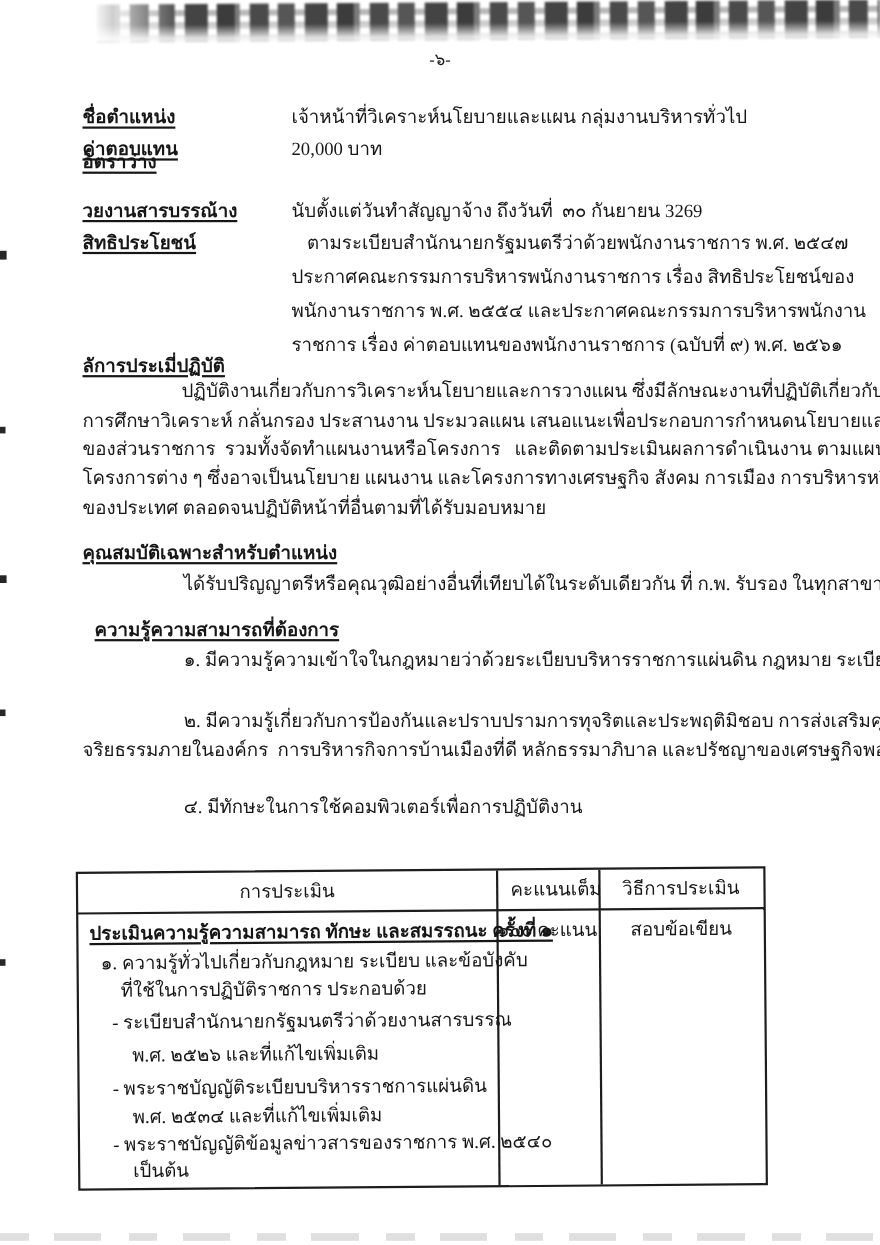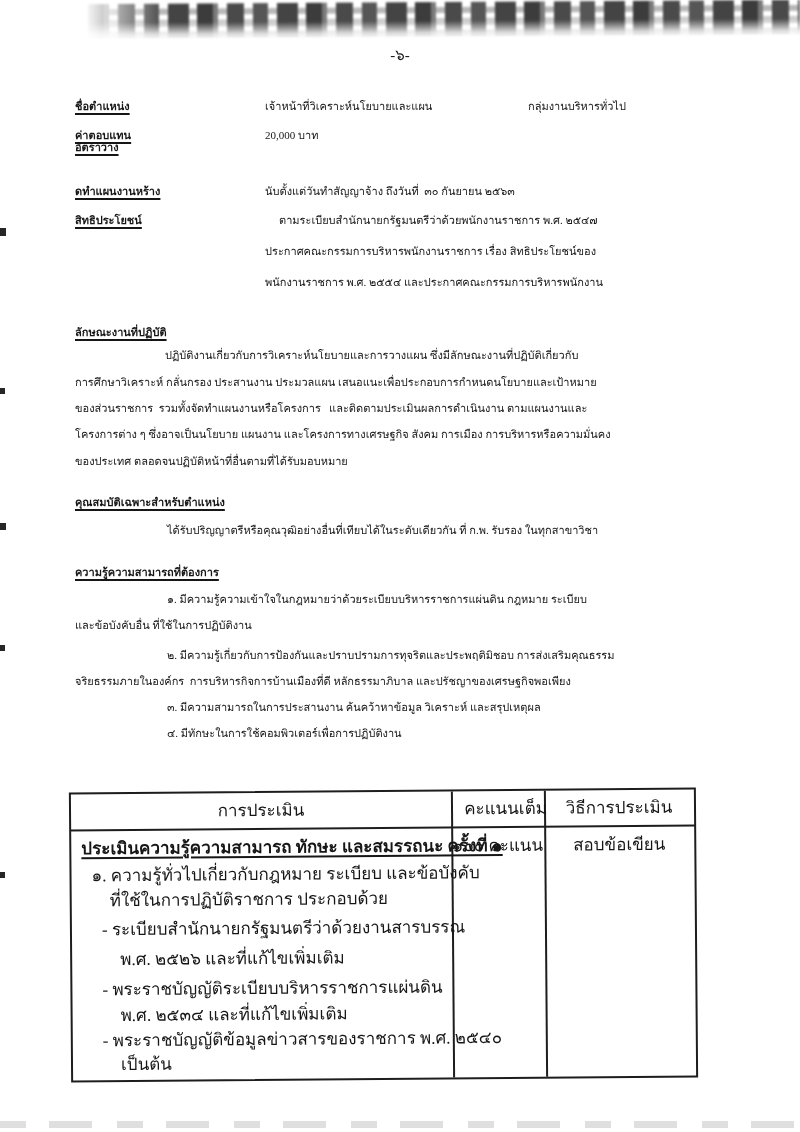--- a/index.html
+++ b/index.html
@@ -5,7 +5,7 @@
   html,body{margin:0;padding:0;background:#ffffff;}
   .page{position:relative;width:800px;height:1132px;background:#fff;overflow:hidden;
         font-family:"Liberation Serif","DejaVu Sans",serif;color:#161616;}
-  .t{position:absolute;white-space:pre;font-size:11px;line-height:21px;color:#161616;}
+  .t{position:absolute;white-space:pre;font-size:17px;line-height:21px;color:#161616;}
   .b{font-weight:bold;}
   .u{text-decoration:underline;text-decoration-thickness:1.6px;text-underline-offset:3px;}
   .ctr{text-align:center;}

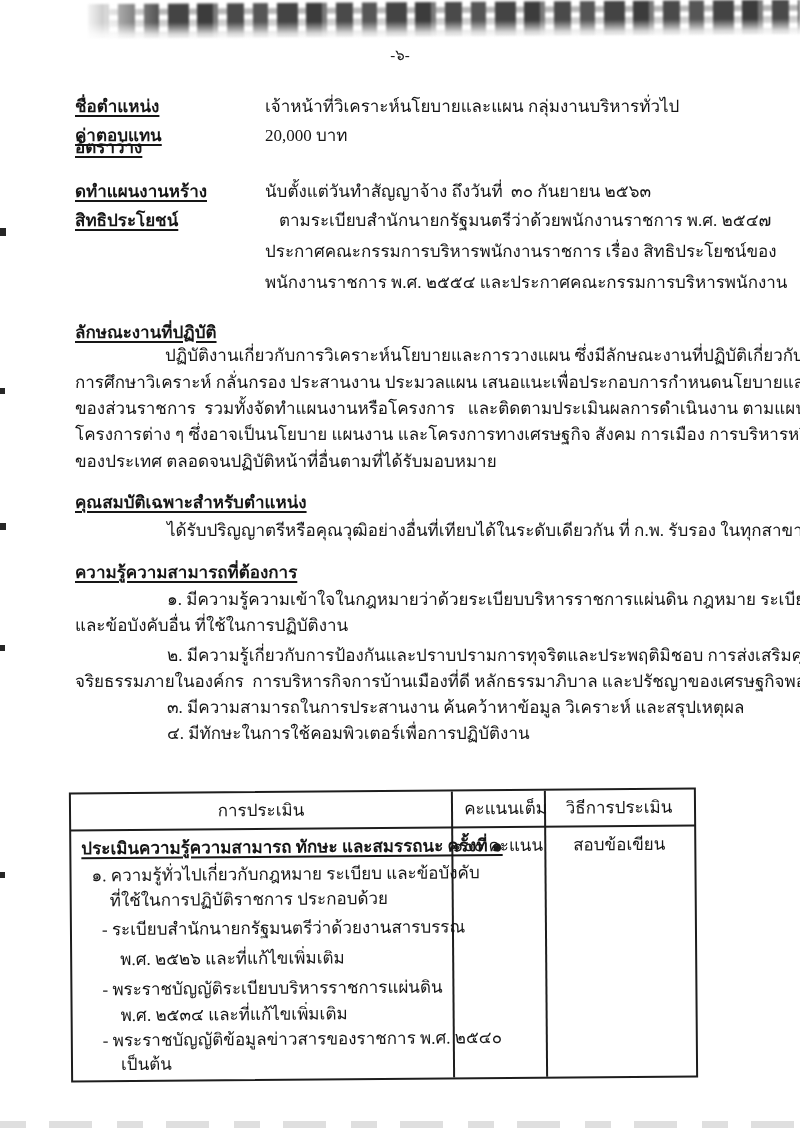--- a/index.html
+++ b/index.html
@@ -52,7 +52,7 @@
 
   <div class="t b u" style="left:75px;top:137px">อัตราว่าง</div>
 
-  <div class="t b u" style="left:75px;top:181px">ดทำแผนงานหร้าง</div>
+  <div class="t b u" style="left:75px;top:181px">วยงานสารบรรณ้าง</div>
   <div class="t" style="left:265px;top:181px">นับตั้งแต่วันทำสัญญาจ้าง ถึงวันที่  ๓๐ กันยายน ๒๕๖๓</div>
 
   <div class="t b u" style="left:75px;top:210px">สิทธิประโยชน์</div>

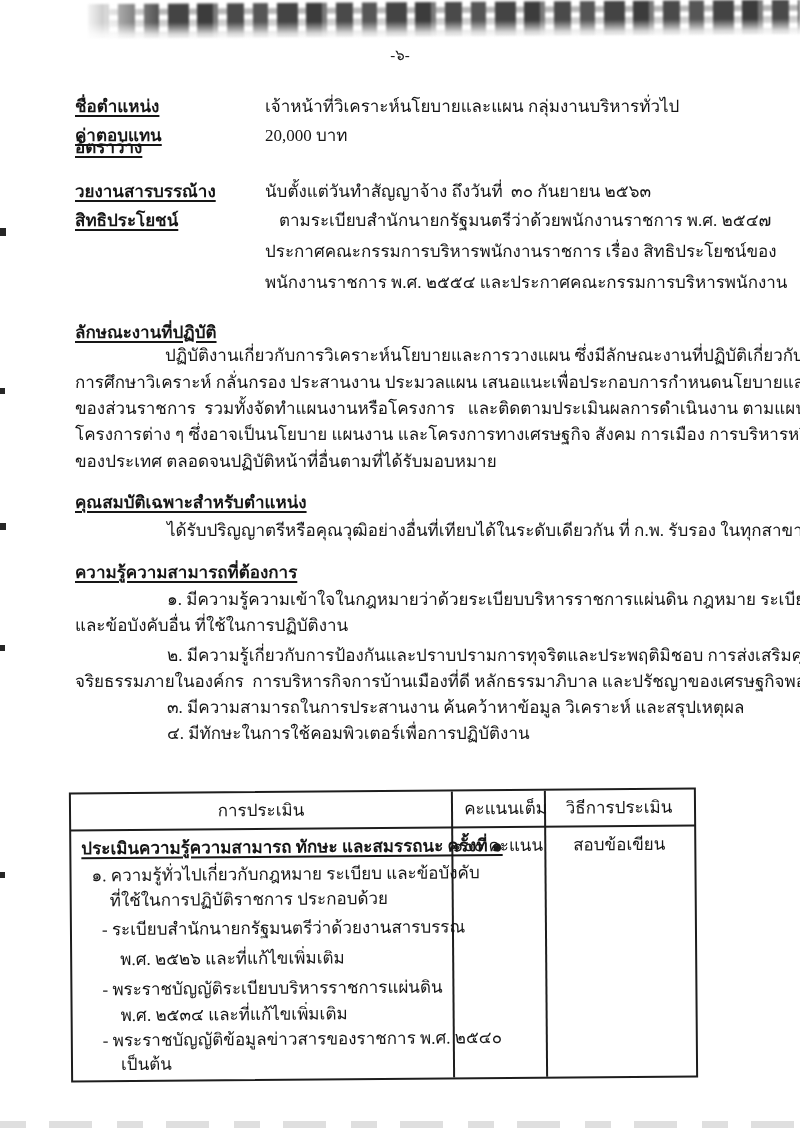--- a/index.html
+++ b/index.html
@@ -53,7 +53,7 @@
   <div class="t b u" style="left:75px;top:137px">อัตราว่าง</div>
 
   <div class="t b u" style="left:75px;top:181px">วยงานสารบรรณ้าง</div>
-  <div class="t" style="left:265px;top:181px">นับตั้งแต่วันทำสัญญาจ้าง ถึงวันที่  ๓๐ กันยายน ๒๕๖๓</div>
+  <div class="t" style="left:265px;top:181px">นับตั้งแต่วันทำสัญญาจ้าง ถึงวันที่  ๓๐ กันยายน 3269</div>
 
   <div class="t b u" style="left:75px;top:210px">สิทธิประโยชน์</div>
   <div class="t" style="left:279px;top:210px">ตามระเบียบสำนักนายกรัฐมนตรีว่าด้วยพนักงานราชการ พ.ศ. ๒๕๔๗</div>

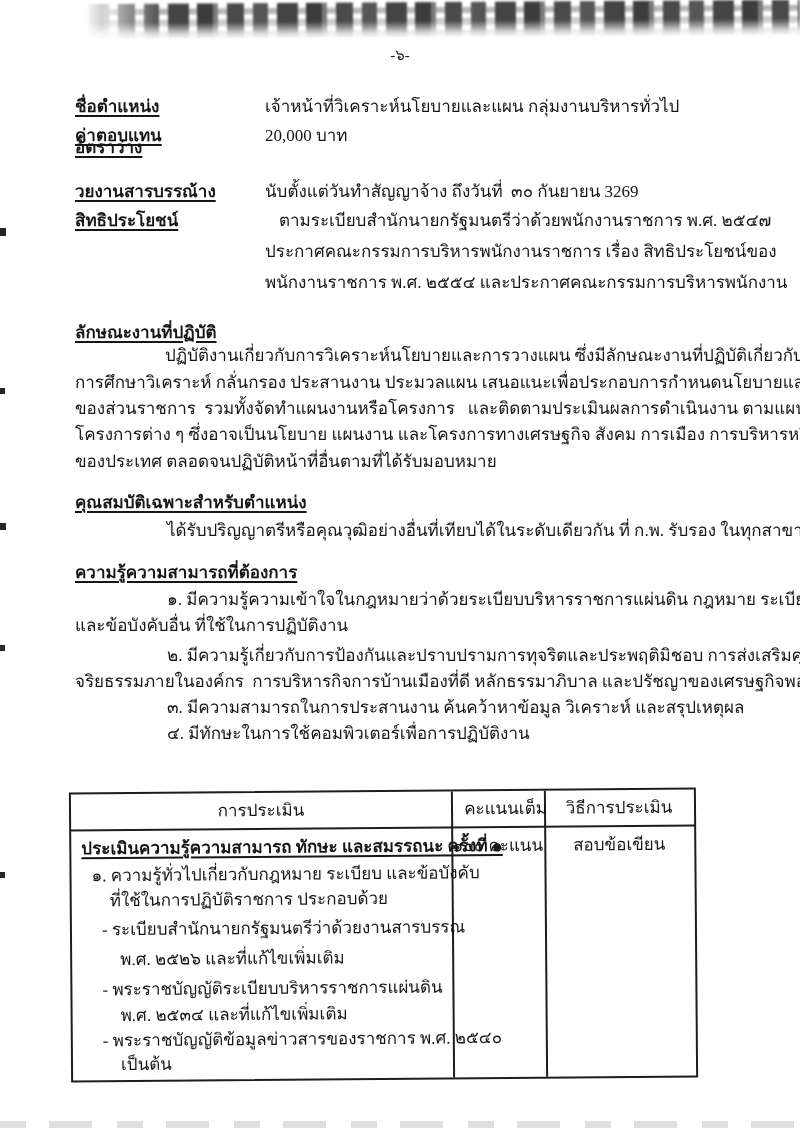--- a/index.html
+++ b/index.html
@@ -59,6 +59,7 @@
   <div class="t" style="left:279px;top:210px">ตามระเบียบสำนักนายกรัฐมนตรีว่าด้วยพนักงานราชการ พ.ศ. ๒๕๔๗</div>
   <div class="t" style="left:265px;top:241px">ประกาศคณะกรรมการบริหารพนักงานราชการ เรื่อง สิทธิประโยชน์ของ</div>
   <div class="t" style="left:265px;top:272px">พนักงานราชการ พ.ศ. ๒๕๕๔ และประกาศคณะกรรมการบริหารพนักงาน</div>
+  <div class="t" style="left:265px;top:303px">ราชการ เรื่อง ค่าตอบแทนของพนักงานราชการ (ฉบับที่ ๙) พ.ศ. ๒๕๖๑</div>
 
   <div class="t b u" style="left:75px;top:322px">ลักษณะงานที่ปฏิบัติ</div>
   <div class="t" style="left:165px;top:345px">ปฏิบัติงานเกี่ยวกับการวิเคราะห์นโยบายและการวางแผน ซึ่งมีลักษณะงานที่ปฏิบัติเกี่ยวกับ</div>

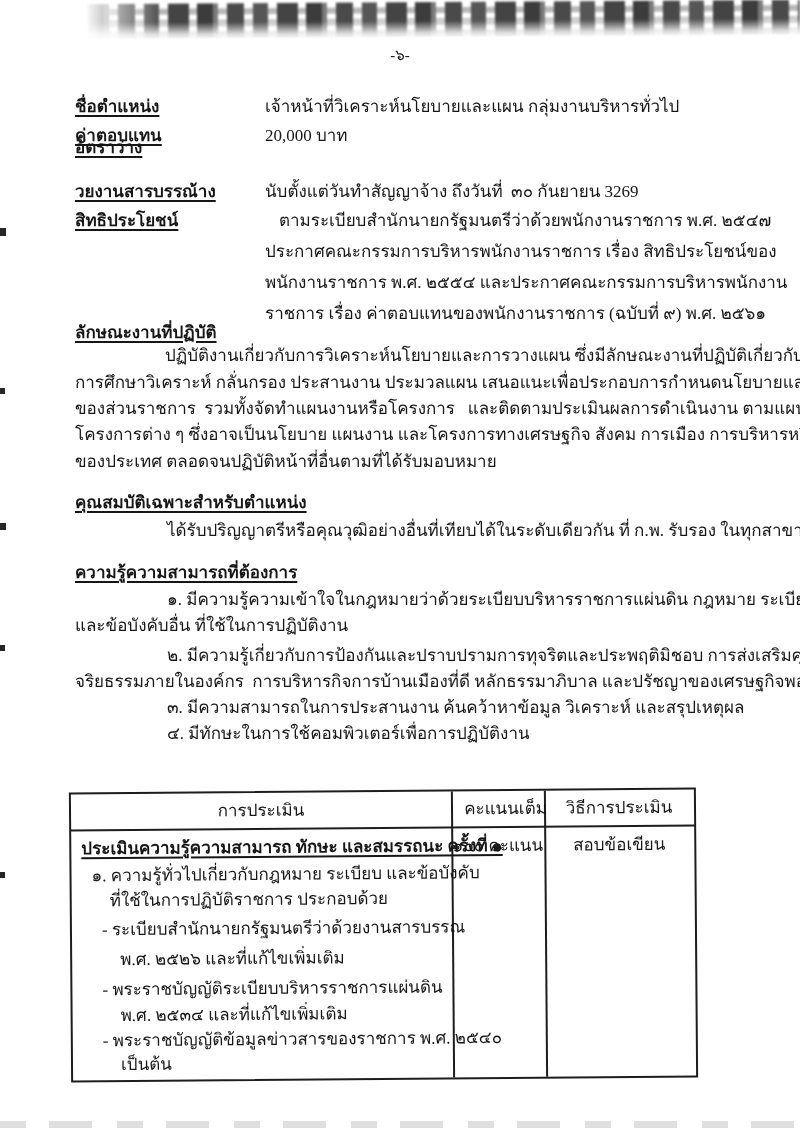--- a/index.html
+++ b/index.html
@@ -61,7 +61,7 @@
   <div class="t" style="left:265px;top:272px">พนักงานราชการ พ.ศ. ๒๕๕๔ และประกาศคณะกรรมการบริหารพนักงาน</div>
   <div class="t" style="left:265px;top:303px">ราชการ เรื่อง ค่าตอบแทนของพนักงานราชการ (ฉบับที่ ๙) พ.ศ. ๒๕๖๑</div>
 
-  <div class="t b u" style="left:75px;top:322px">ลักษณะงานที่ปฏิบัติ</div>
+  <div class="t b u" style="left:75px;top:322px">ลัการประเมี่ปฏิบัติ</div>
   <div class="t" style="left:165px;top:345px">ปฏิบัติงานเกี่ยวกับการวิเคราะห์นโยบายและการวางแผน ซึ่งมีลักษณะงานที่ปฏิบัติเกี่ยวกับ</div>
   <div class="t" style="left:75px;top:372px">การศึกษาวิเคราะห์ กลั่นกรอง ประสานงาน ประมวลแผน เสนอแนะเพื่อประกอบการกำหนดนโยบายและเป้าหมาย</div>
   <div class="t" style="left:75px;top:398px">ของส่วนราชการ  รวมทั้งจัดทำแผนงานหรือโครงการ   และติดตามประเมินผลการดำเนินงาน ตามแผนงานและ</div>

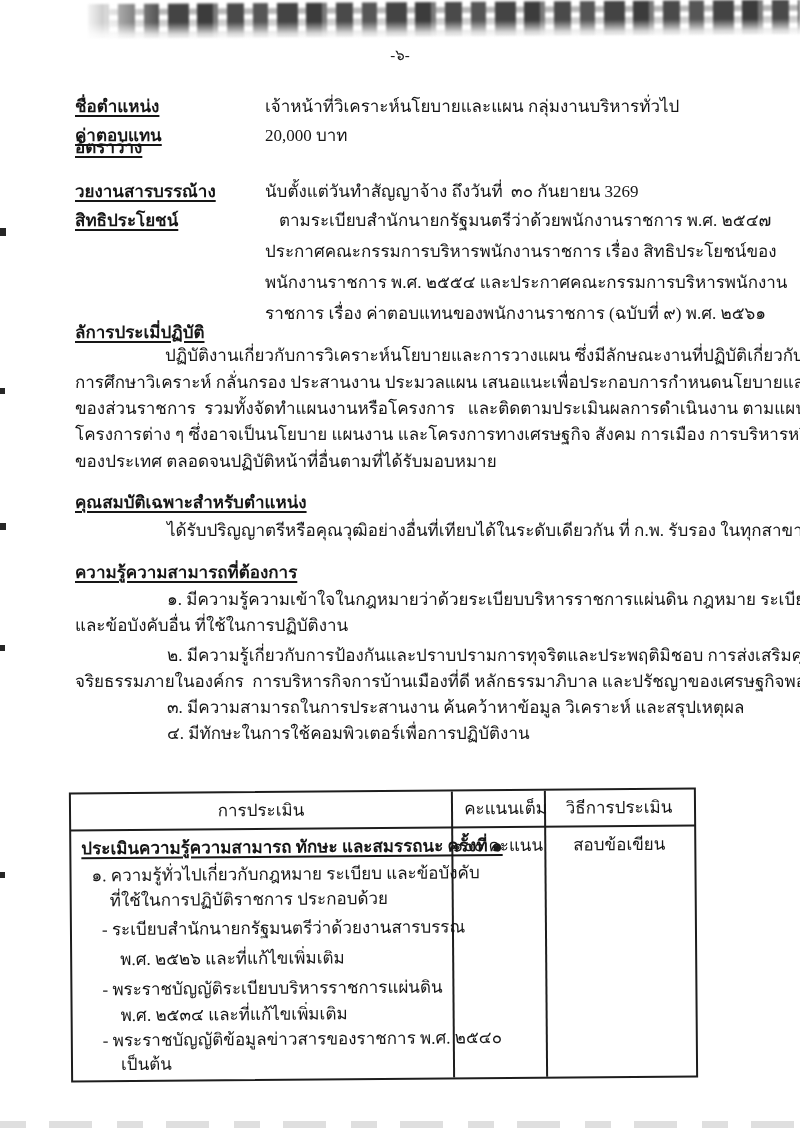--- a/index.html
+++ b/index.html
@@ -71,7 +71,7 @@
   <div class="t" style="left:75px;top:451px">ของประเทศ ตลอดจนปฏิบัติหน้าที่อื่นตามที่ได้รับมอบหมาย</div>
   <div class="t" style="left:167px;top:520px">ได้รับปริญญาตรีหรือคุณวุฒิอย่างอื่นที่เทียบได้ในระดับเดียวกัน ที่ ก.พ. รับรอง ในทุกสาขาวิชา</div>
 
-  <div class="t b u" style="left:75px;top:562px">ความรู้ความสามารถที่ต้องการ</div>
+  <div class="t b u" style="left:86px;top:562px">ความรู้ความสามารถที่ต้องการ</div>
   <div class="t" style="left:167px;top:589px">๑. มีความรู้ความเข้าใจในกฎหมายว่าด้วยระเบียบบริหารราชการแผ่นดิน กฎหมาย ระเบียบ</div>
   <div class="t" style="left:75px;top:615px">และข้อบังคับอื่น ที่ใช้ในการปฏิบัติงาน</div>
   <div class="t" style="left:167px;top:645px">๒. มีความรู้เกี่ยวกับการป้องกันและปราบปรามการทุจริตและประพฤติมิชอบ การส่งเสริมคุณธรรม</div>

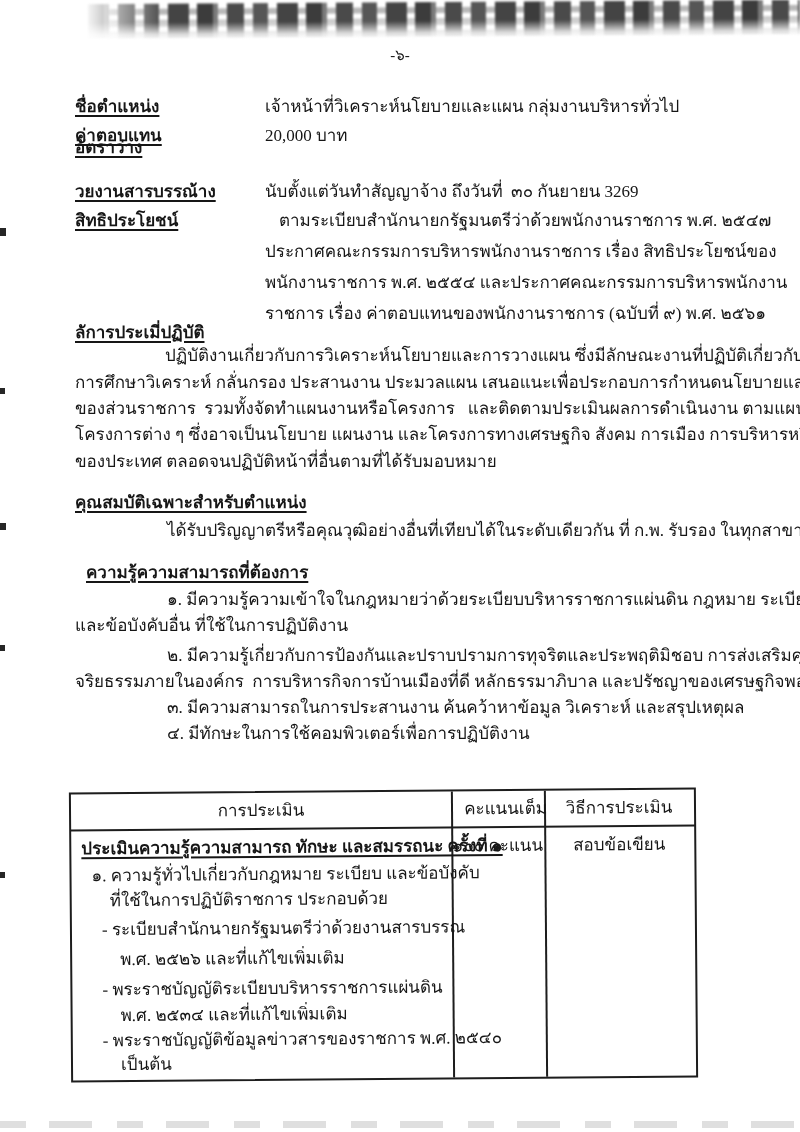--- a/index.html
+++ b/index.html
@@ -73,7 +73,6 @@
 
   <div class="t b u" style="left:86px;top:562px">ความรู้ความสามารถที่ต้องการ</div>
   <div class="t" style="left:167px;top:589px">๑. มีความรู้ความเข้าใจในกฎหมายว่าด้วยระเบียบบริหารราชการแผ่นดิน กฎหมาย ระเบียบ</div>
-  <div class="t" style="left:75px;top:615px">และข้อบังคับอื่น ที่ใช้ในการปฏิบัติงาน</div>
   <div class="t" style="left:167px;top:645px">๒. มีความรู้เกี่ยวกับการป้องกันและปราบปรามการทุจริตและประพฤติมิชอบ การส่งเสริมคุณธรรม</div>
   <div class="t" style="left:75px;top:671px">จริยธรรมภายในองค์กร  การบริหารกิจการบ้านเมืองที่ดี หลักธรรมาภิบาล และปรัชญาของเศรษฐกิจพอเพียง</div>
   <div class="t" style="left:167px;top:697px">๓. มีความสามารถในการประสานงาน ค้นคว้าหาข้อมูล วิเคราะห์ และสรุปเหตุผล</div>

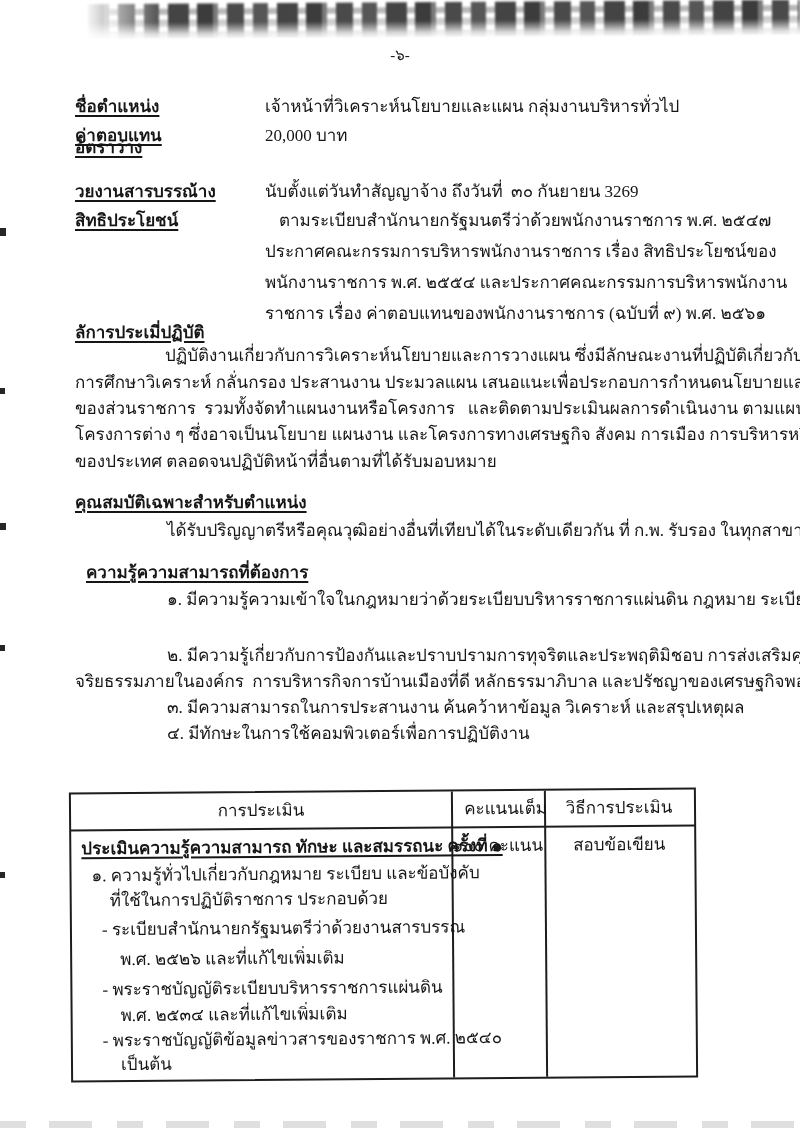--- a/index.html
+++ b/index.html
@@ -75,7 +75,6 @@
   <div class="t" style="left:167px;top:589px">๑. มีความรู้ความเข้าใจในกฎหมายว่าด้วยระเบียบบริหารราชการแผ่นดิน กฎหมาย ระเบียบ</div>
   <div class="t" style="left:167px;top:645px">๒. มีความรู้เกี่ยวกับการป้องกันและปราบปรามการทุจริตและประพฤติมิชอบ การส่งเสริมคุณธรรม</div>
   <div class="t" style="left:75px;top:671px">จริยธรรมภายในองค์กร  การบริหารกิจการบ้านเมืองที่ดี หลักธรรมาภิบาล และปรัชญาของเศรษฐกิจพอเพียง</div>
-  <div class="t" style="left:167px;top:697px">๓. มีความสามารถในการประสานงาน ค้นคว้าหาข้อมูล วิเคราะห์ และสรุปเหตุผล</div>
   <div class="t" style="left:167px;top:723px">๔. มีทักษะในการใช้คอมพิวเตอร์เพื่อการปฏิบัติงาน</div>
 
 

